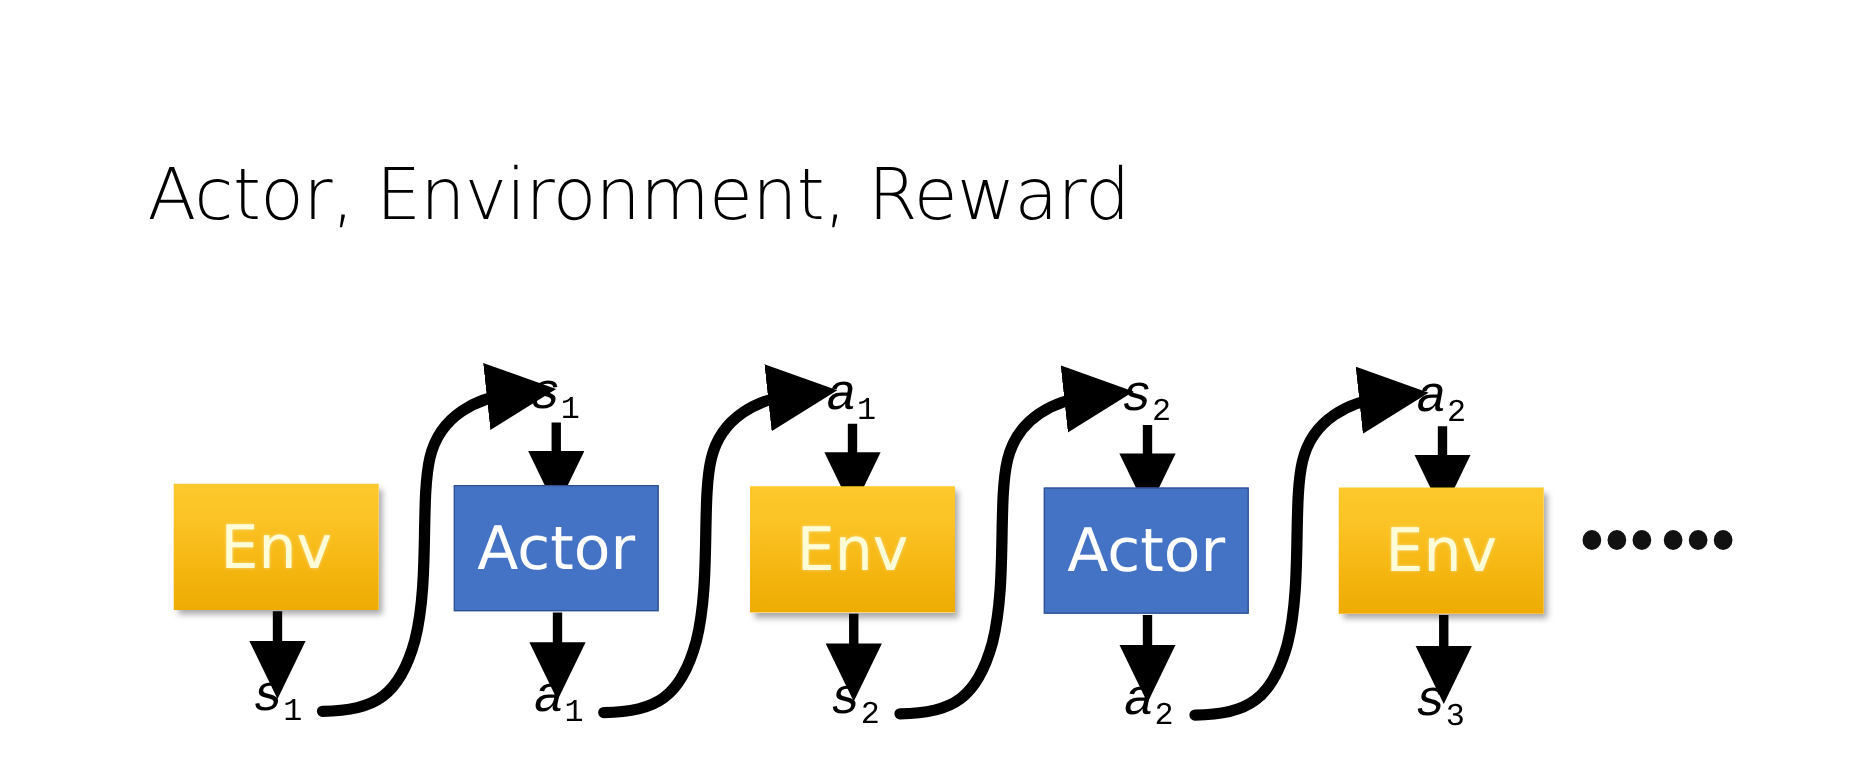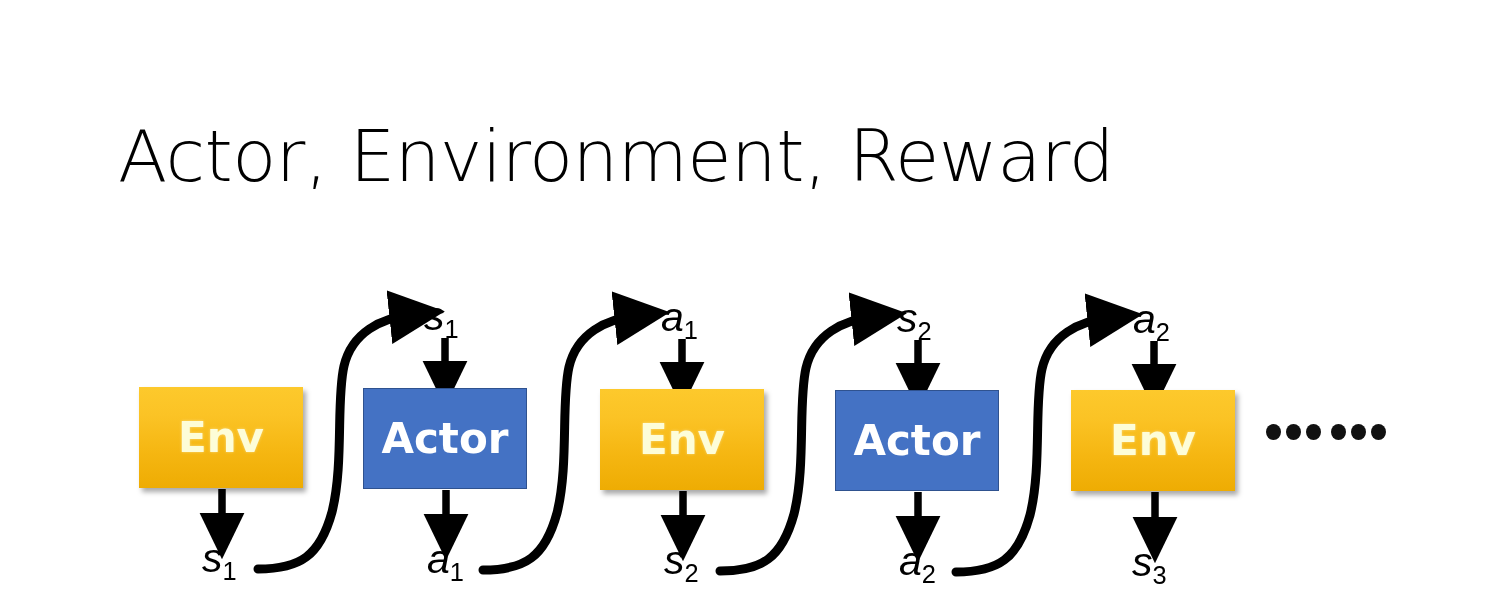--- a/index.html
+++ b/index.html
@@ -30,7 +30,7 @@
     top: 110px;
     font-family: "DejaVu Sans", sans-serif;
     font-weight: 300;
-    font-size: 72px;
+    font-size: 57px;
     line-height: 92px;
     letter-spacing: -0.5px;
     color: #000000;

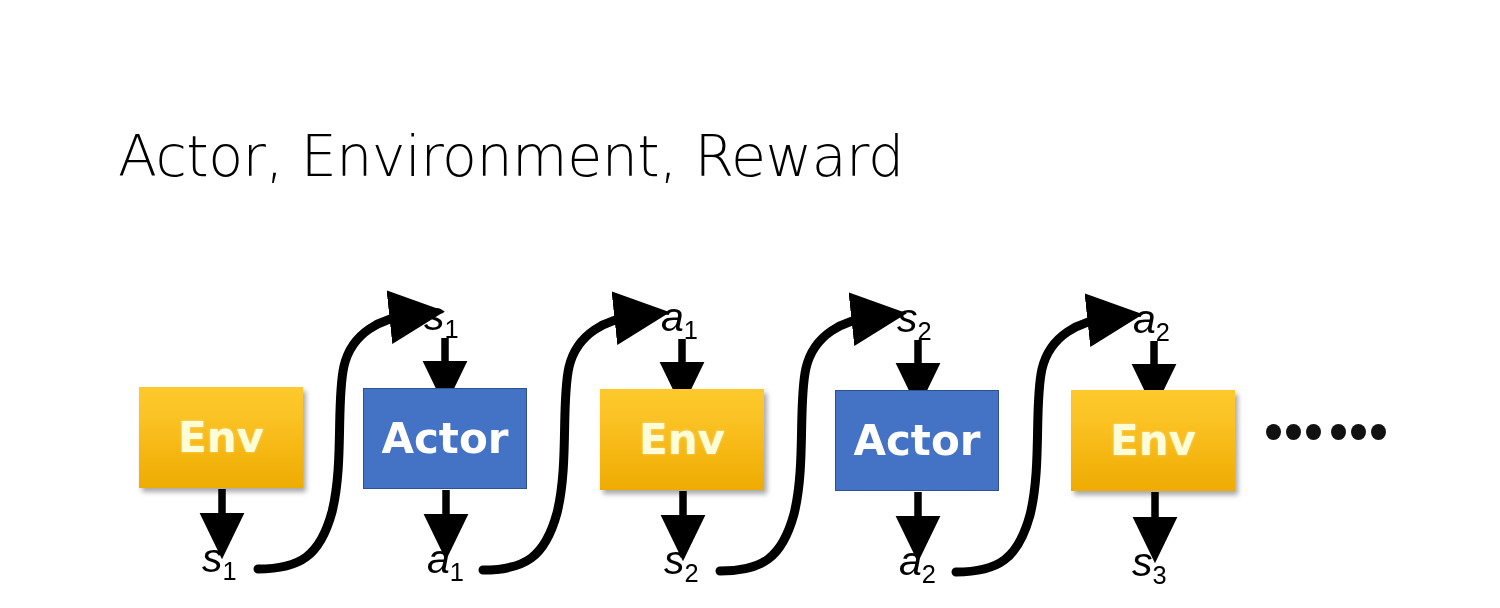--- a/index.html
+++ b/index.html
@@ -97,7 +97,7 @@
   
   .math-label {
     position: absolute;
-    font-family: Liberation Sans, sans-serif;
+    font-family: Liberation Mono, monospace;
     font-style: italic;
     font-size: 41px;
     line-height: 41px;

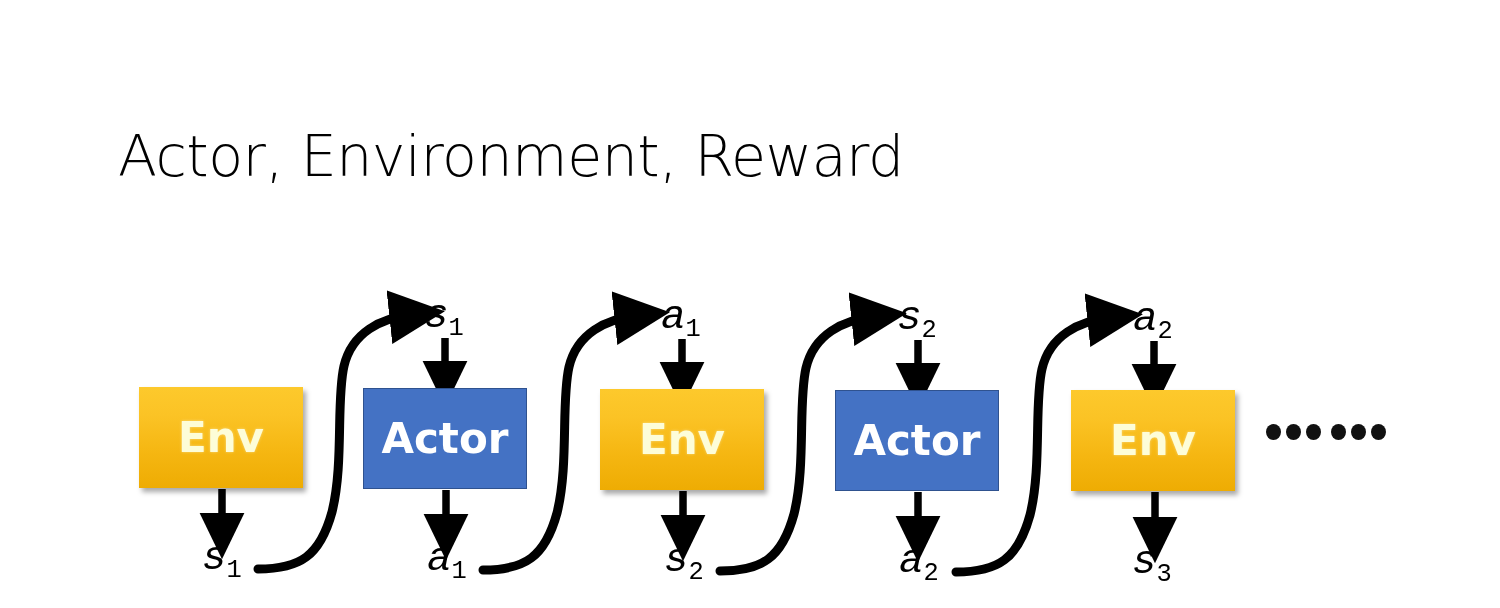--- a/index.html
+++ b/index.html
@@ -66,8 +66,8 @@
   }
   .node .node-label {
     font-family: "DejaVu Sans", sans-serif;
-    font-weight: 700;
-    font-size: 42px;
+    font-weight: 400;
+    font-size: 48px;
     line-height: 42px;
     letter-spacing: 0px;
     user-select: none;

